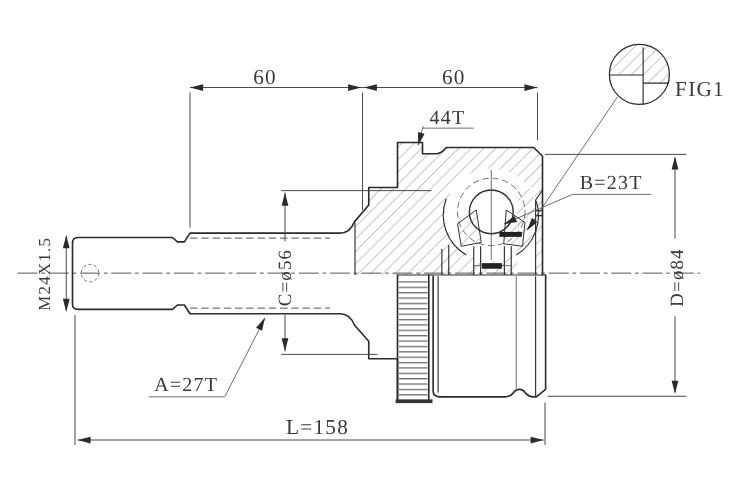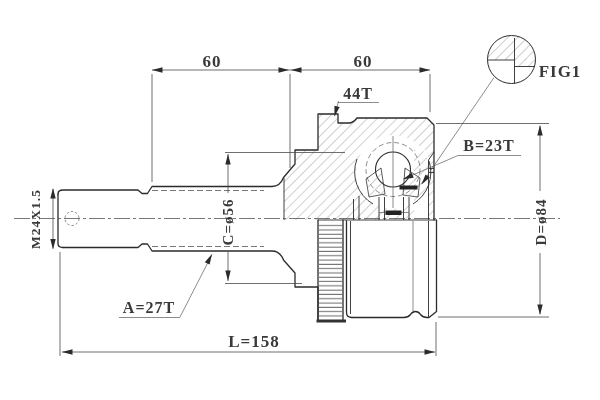--- a/index.html
+++ b/index.html
@@ -3,7 +3,7 @@
 <meta charset="utf-8">
 <style>
   html,body { margin:0; padding:0; background:#fff; }
-  #stage { position:relative; width:600px; height:400px; background:#ffffff; overflow:hidden;font-weight:bold; }
+  #stage { position:relative; width:600px; height:400px; background:#ffffff; overflow:hidden; }
   svg { display:block; }
   .ol   { fill:none; stroke:#2b2b2b; stroke-width:1.3; stroke-linejoin:round; stroke-linecap:round; }
   .ol2  { fill:none; stroke:#2b2b2b; stroke-width:0.9; stroke-linejoin:round; }

